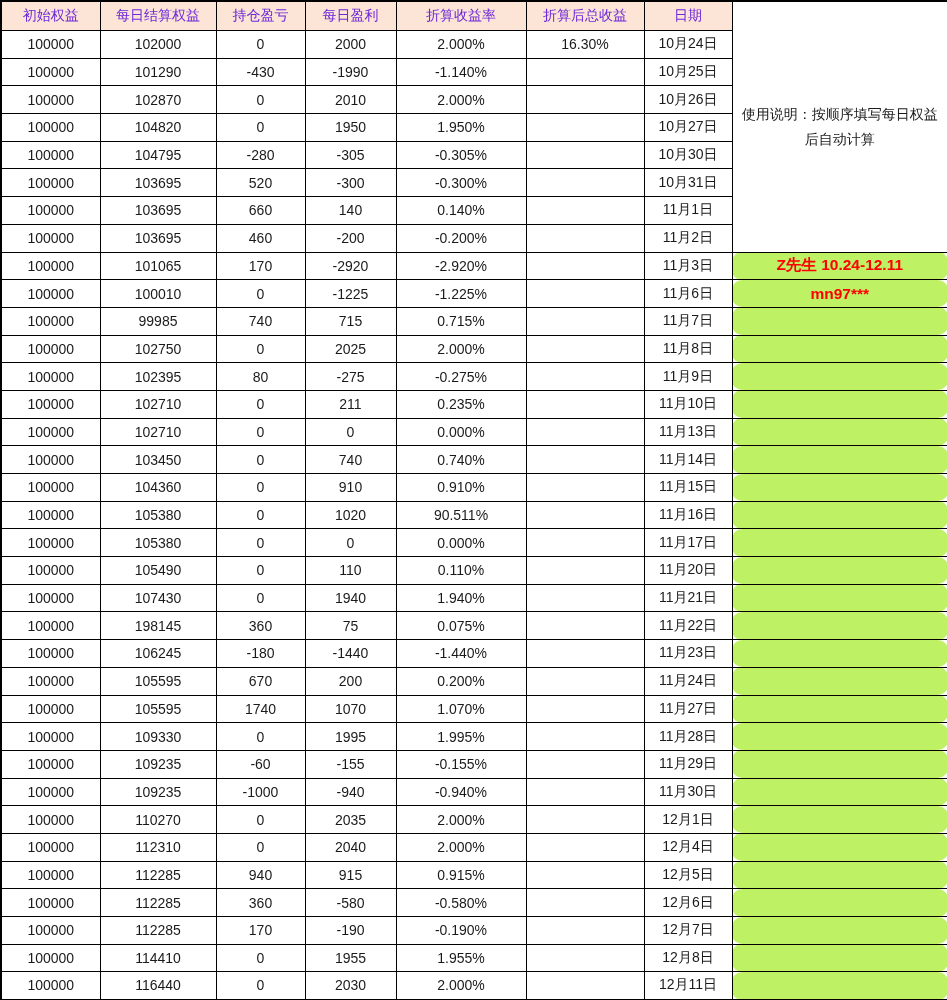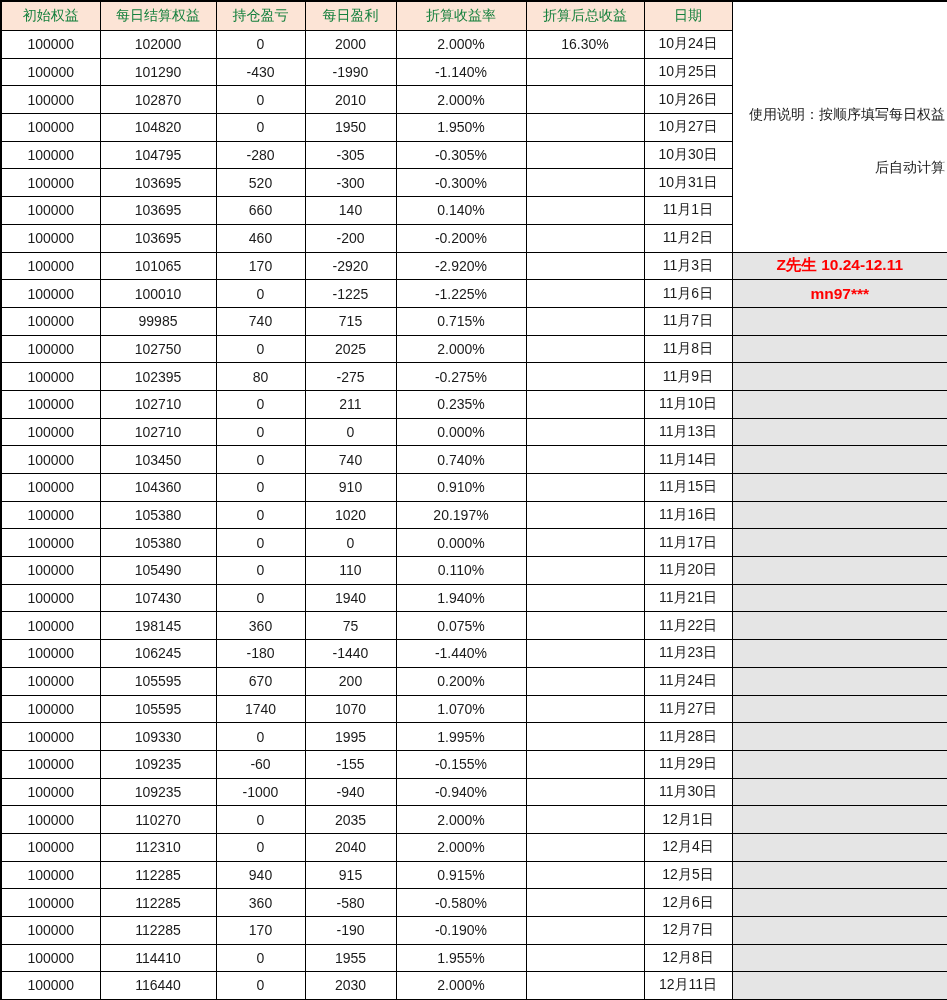--- a/index.html
+++ b/index.html
@@ -35,7 +35,7 @@
     background: #fce4d6;
     font-weight: 400;
     font-size: 14px;
-    color: #15803d;
+    color: #6d28d9;
     height: 28px;
   }
   tr.data-row { height: 27.7px; }

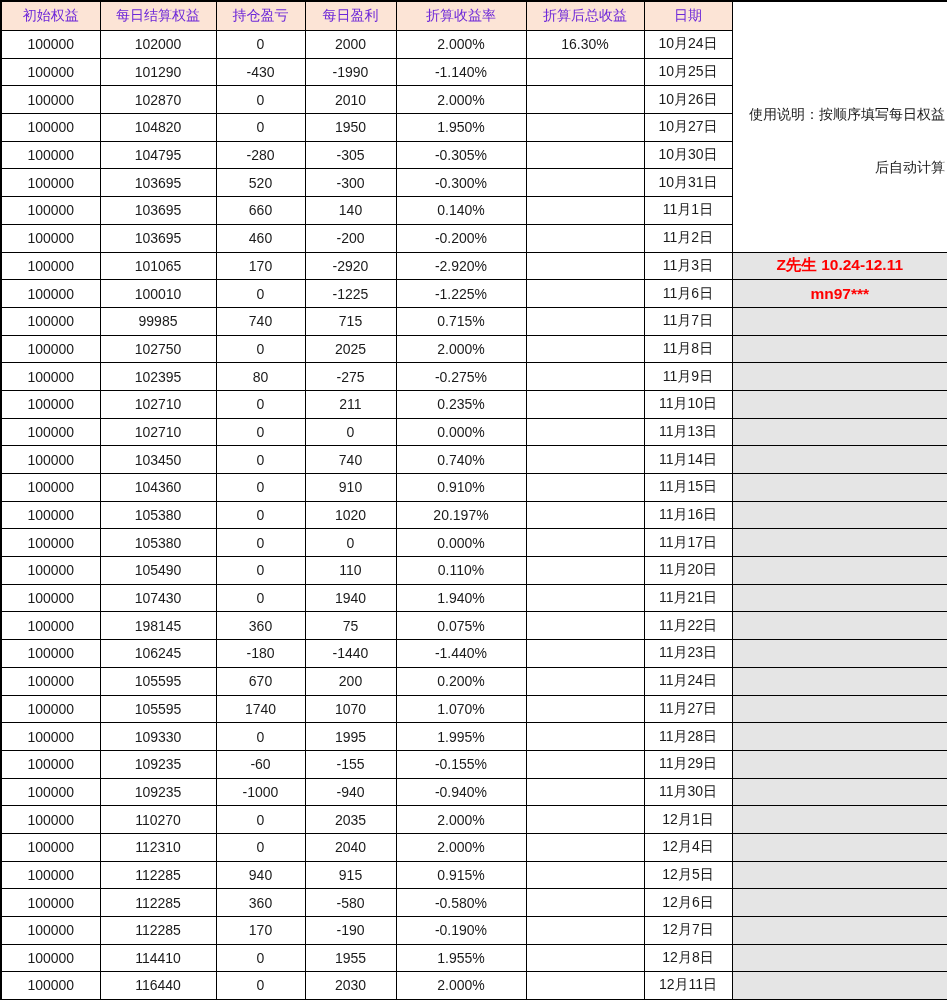--- a/index.html
+++ b/index.html
@@ -60,8 +60,7 @@
   }
   td.side-merged .note-line {
     line-height: 1.75;
-    text-align: right;
-    margin-top: 28px;
+    text-align: center;
   }
   td.side-cell {
     background: #e5e5e5;

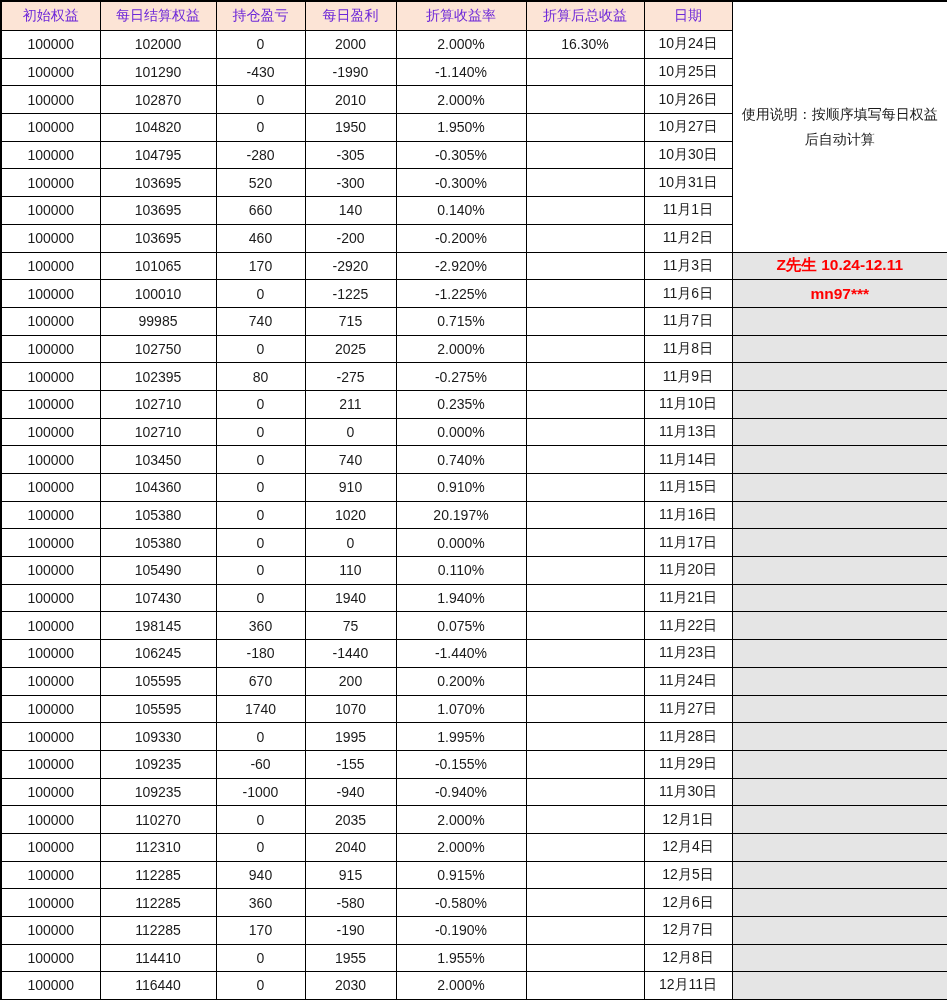--- a/index.html
+++ b/index.html
@@ -63,7 +63,8 @@
     text-align: center;
   }
   td.side-cell {
-    background: #e5e5e5;
+    background: #bef264;
+    border-radius: 10px;
   }
   td.side-cell.account-note {
     color: #ff0000;

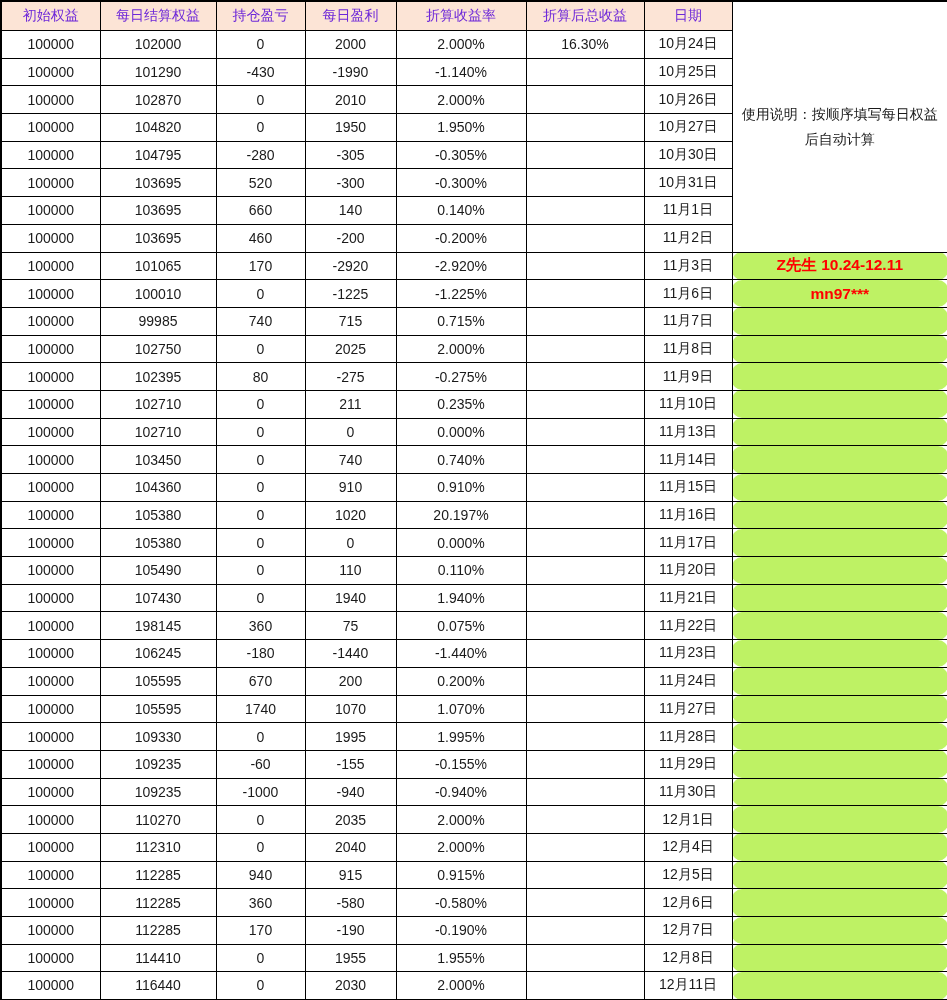--- a/index.html
+++ b/index.html
@@ -268,7 +268,7 @@
           <td class="muted">105380</td>
           <td class="muted">0</td>
           <td>1020</td>
-          <td>20.197%</td>
+          <td>90.511%</td>
           <td></td>
           <td class="date-cell">11月16日</td>
           <td class="side-cell"></td>

